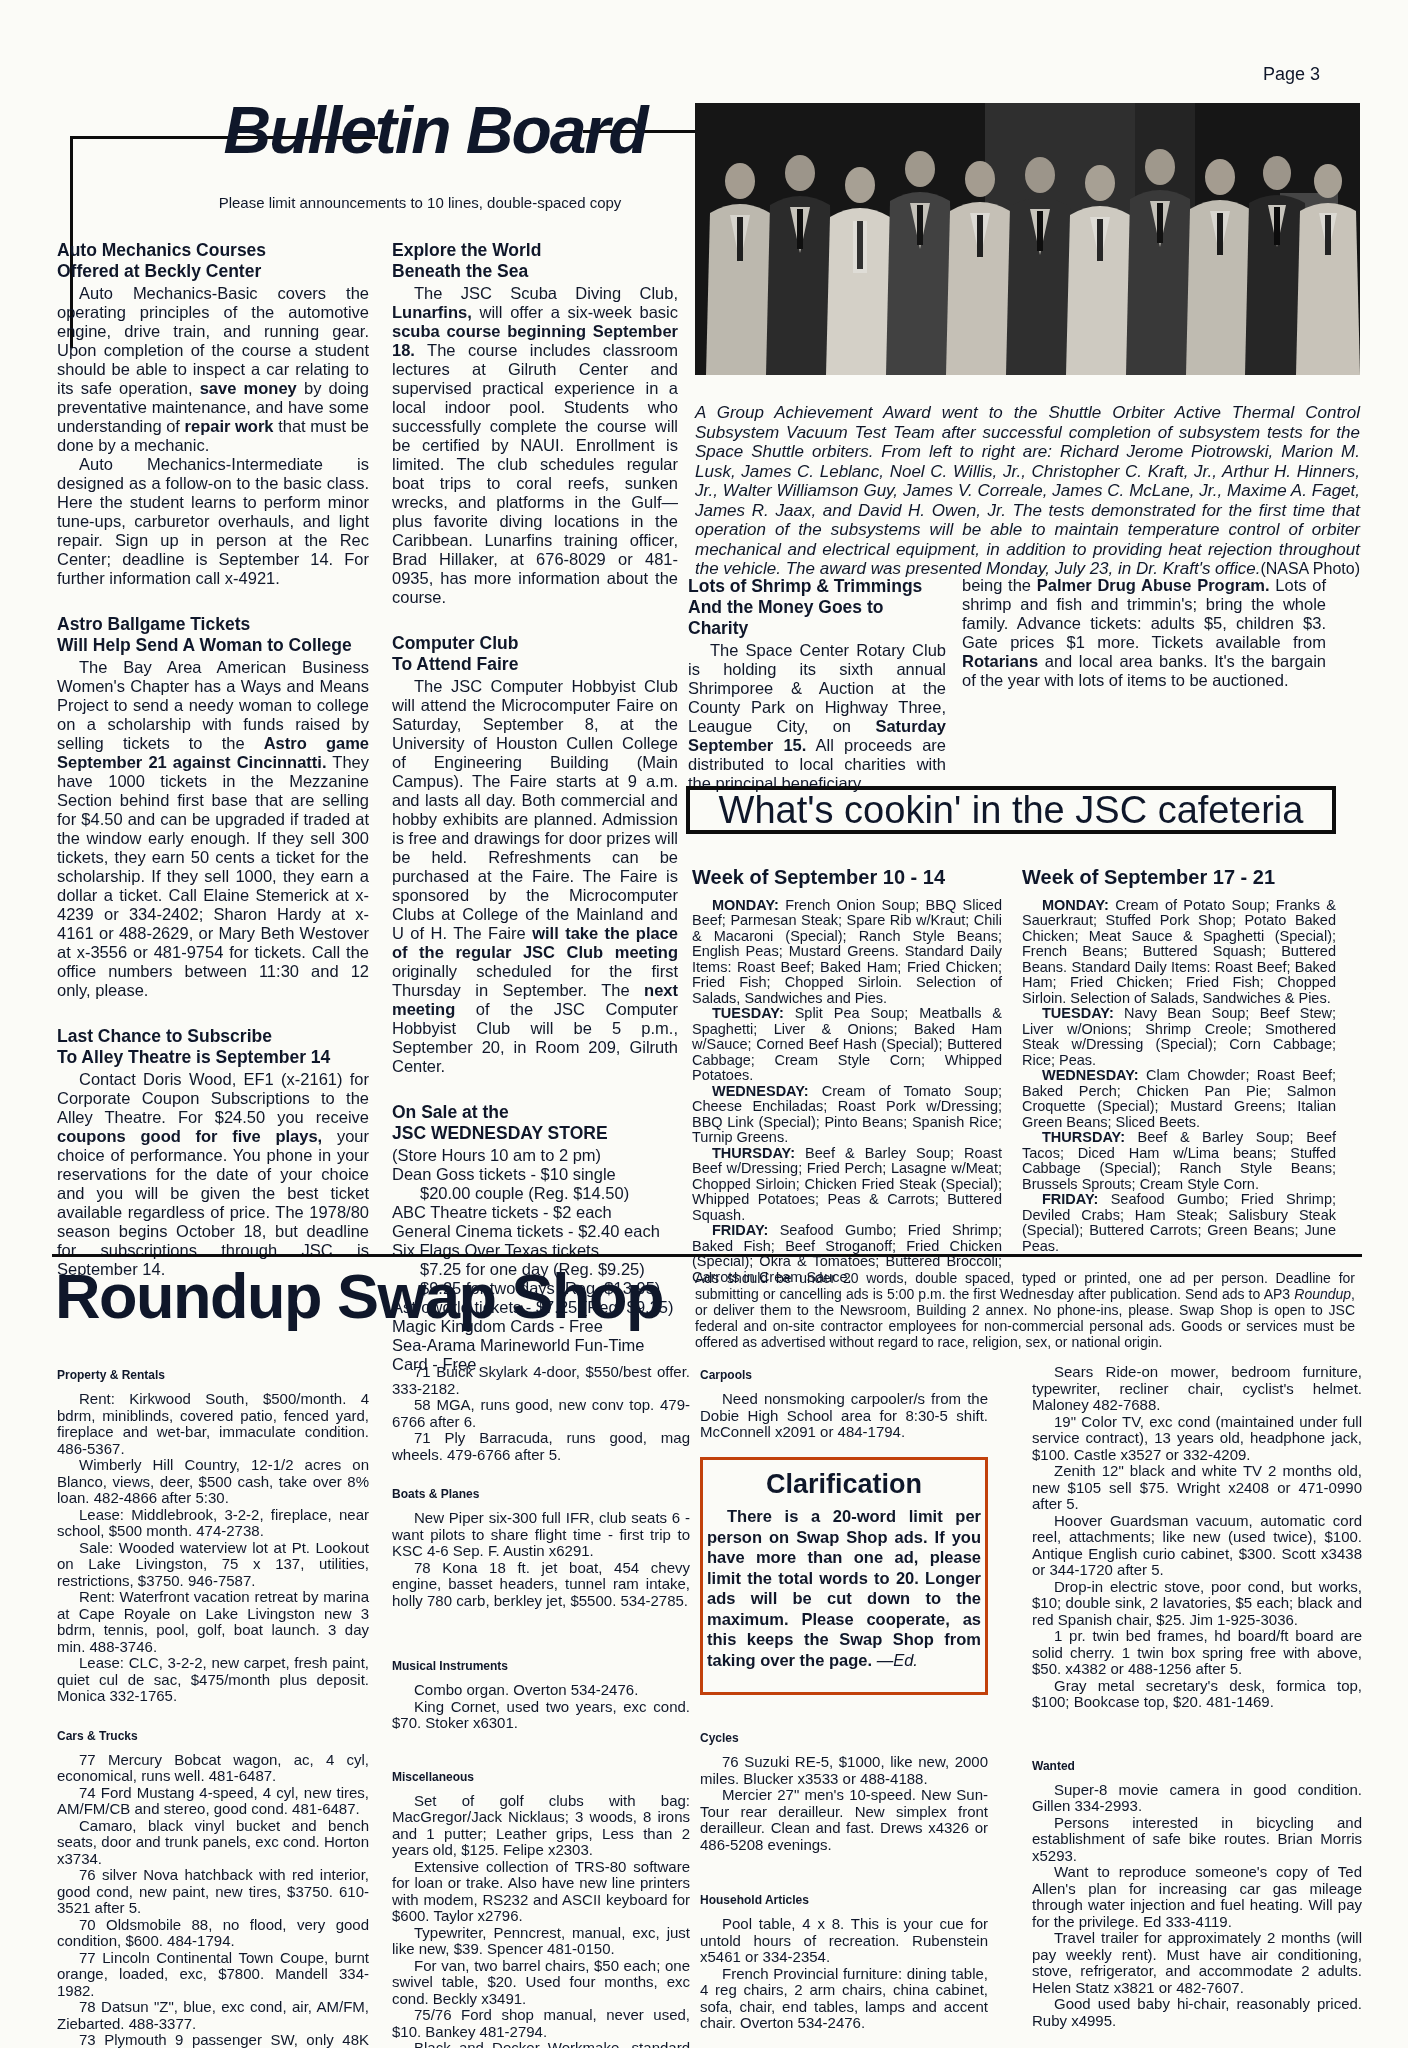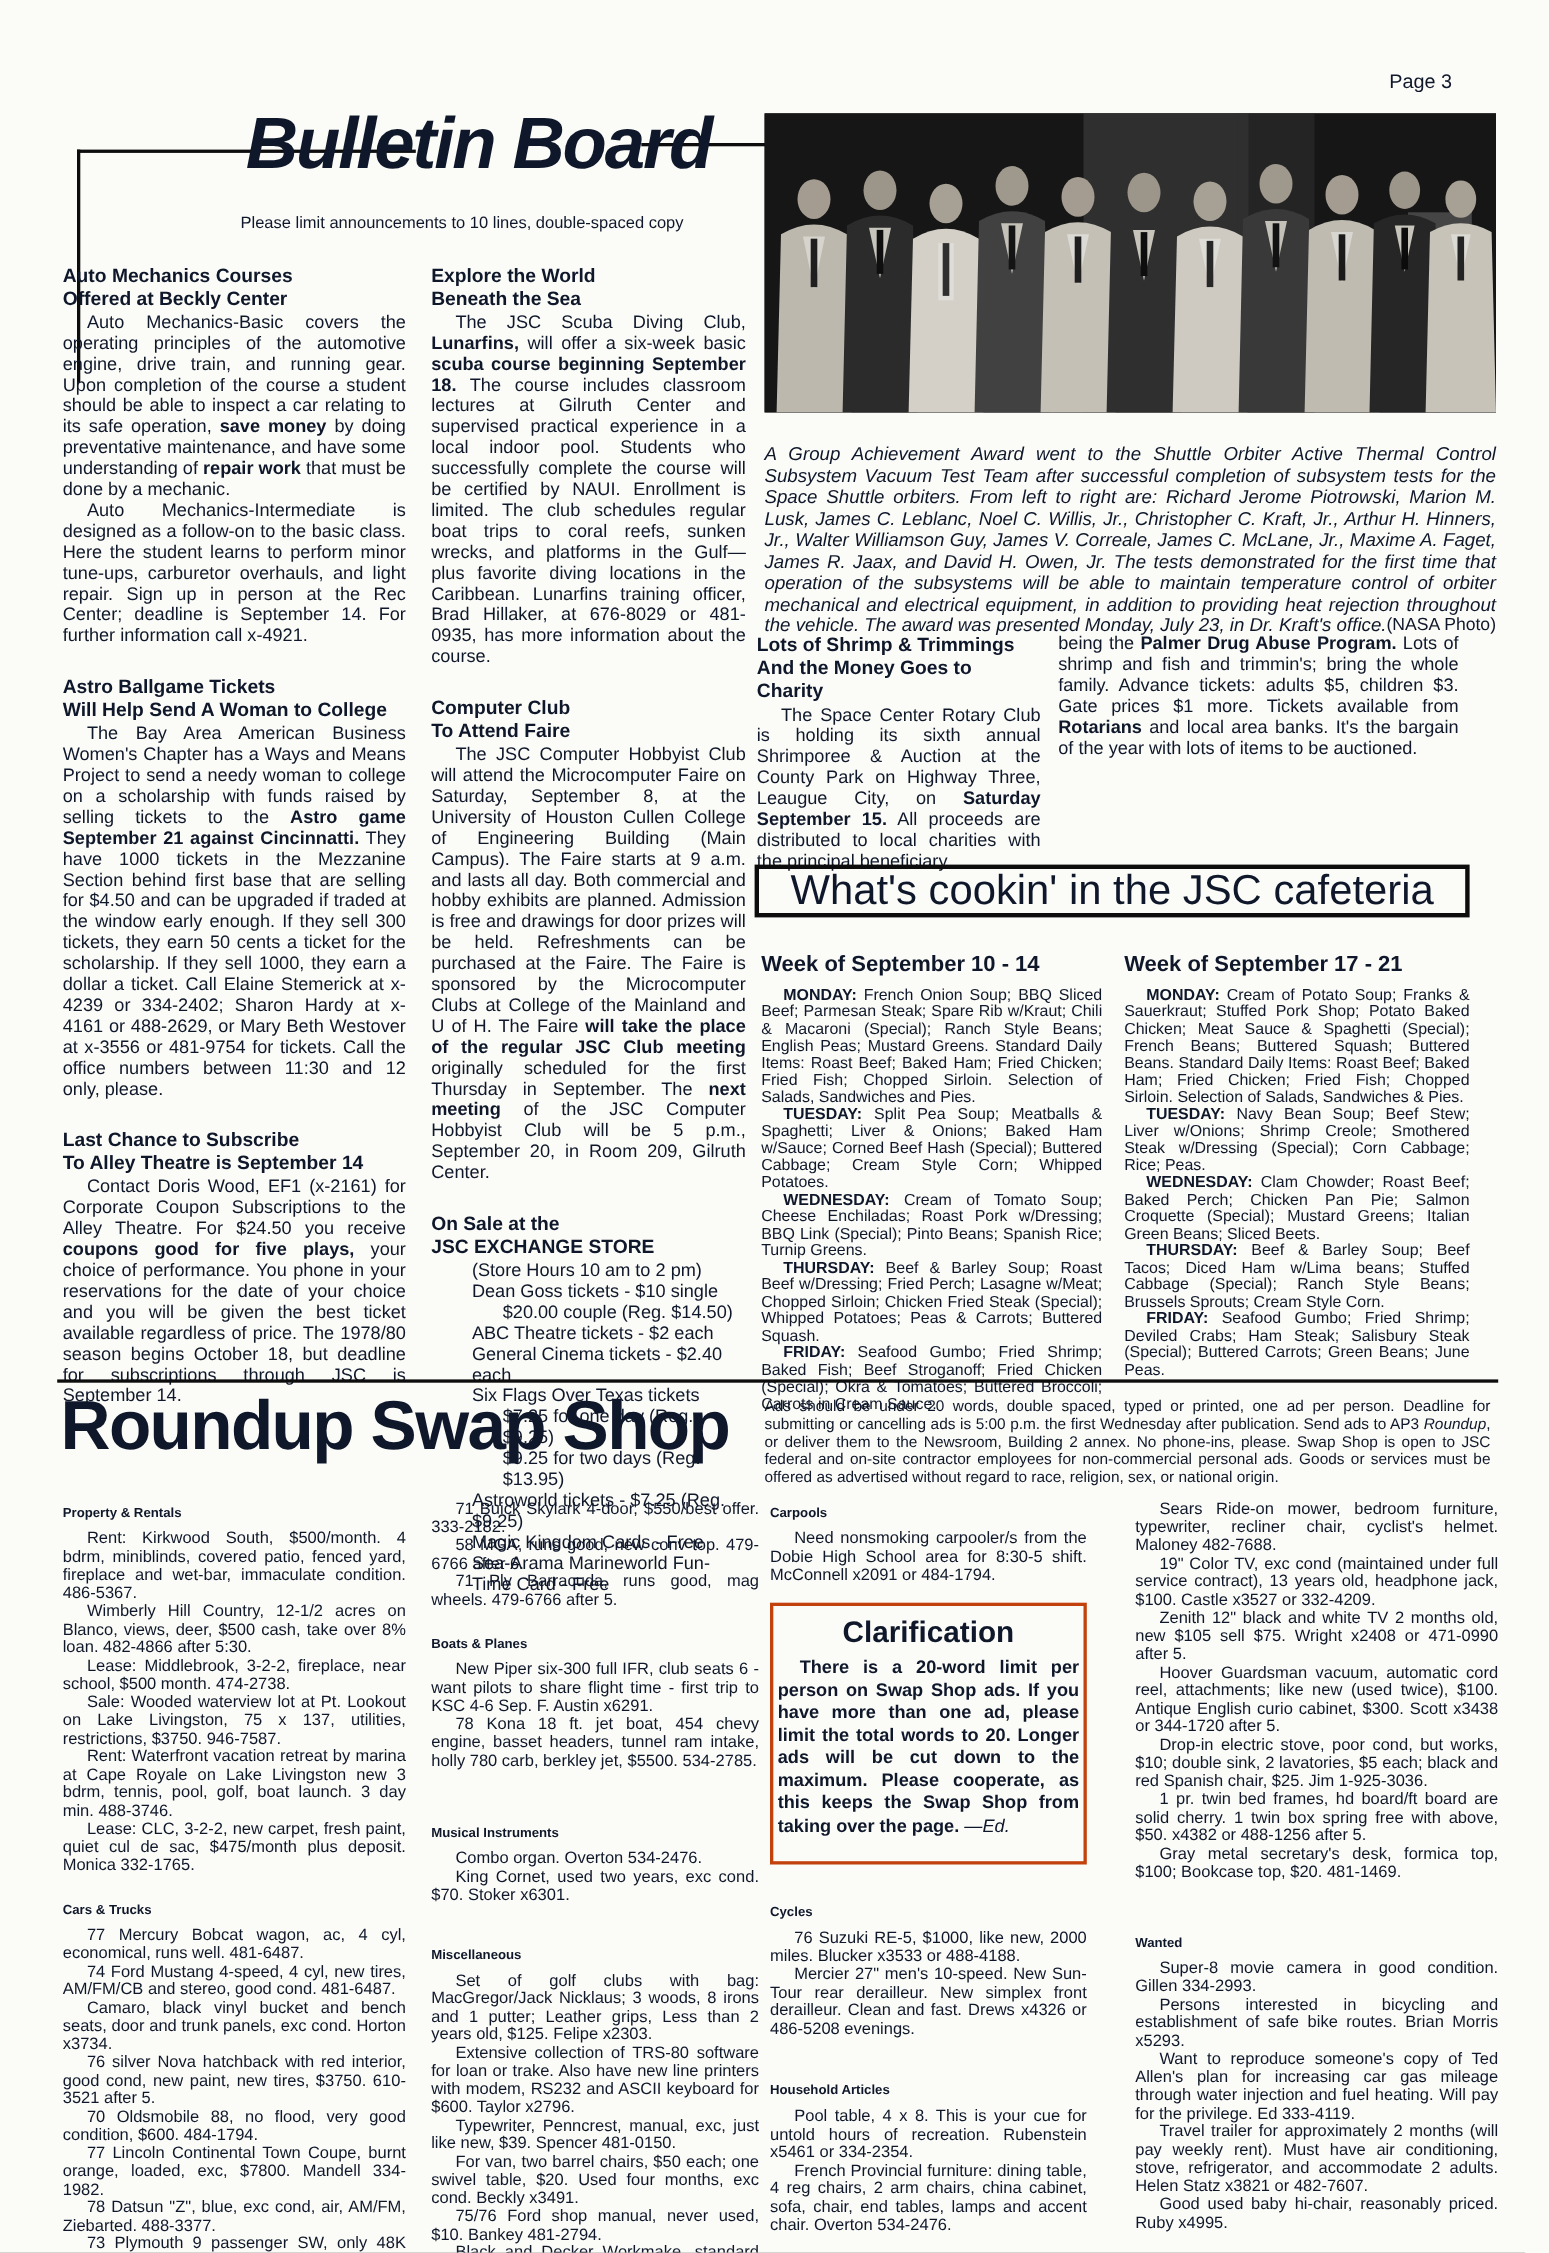--- a/index.html
+++ b/index.html
@@ -90,7 +90,7 @@
       <p class="para"><span>The JSC Computer Hobbyist Club will attend the Microcomputer Faire on Saturday, September 8, at the University of Houston Cullen College of Engineering Building (Main Campus). The Faire starts at 9 a.m. and lasts all day. Both commercial and hobby exhibits are planned. Admission is free and drawings for door prizes will be held. Refreshments can be purchased at the Faire. The Faire is sponsored by the Microcomputer Clubs at College of the Mainland and U of H. The Faire </span><span class="b">will take the place of the regular JSC Club meeting</span><span> originally scheduled for the first Thursday in September. The </span><span class="b">next meeting</span><span> of the JSC Computer Hobbyist Club will be 5 p.m., September 20, in Room 209, Gilruth Center.</span></p>
       <div class="bh">
         <div>On Sale at the</div>
-        <div>JSC EXCHANGE STORE</div>
+        <div>JSC WEDNESDAY STORE</div>
       </div>
       <div class="lines">
         <div class="ln">(Store Hours 10 am to 2 pm)</div>

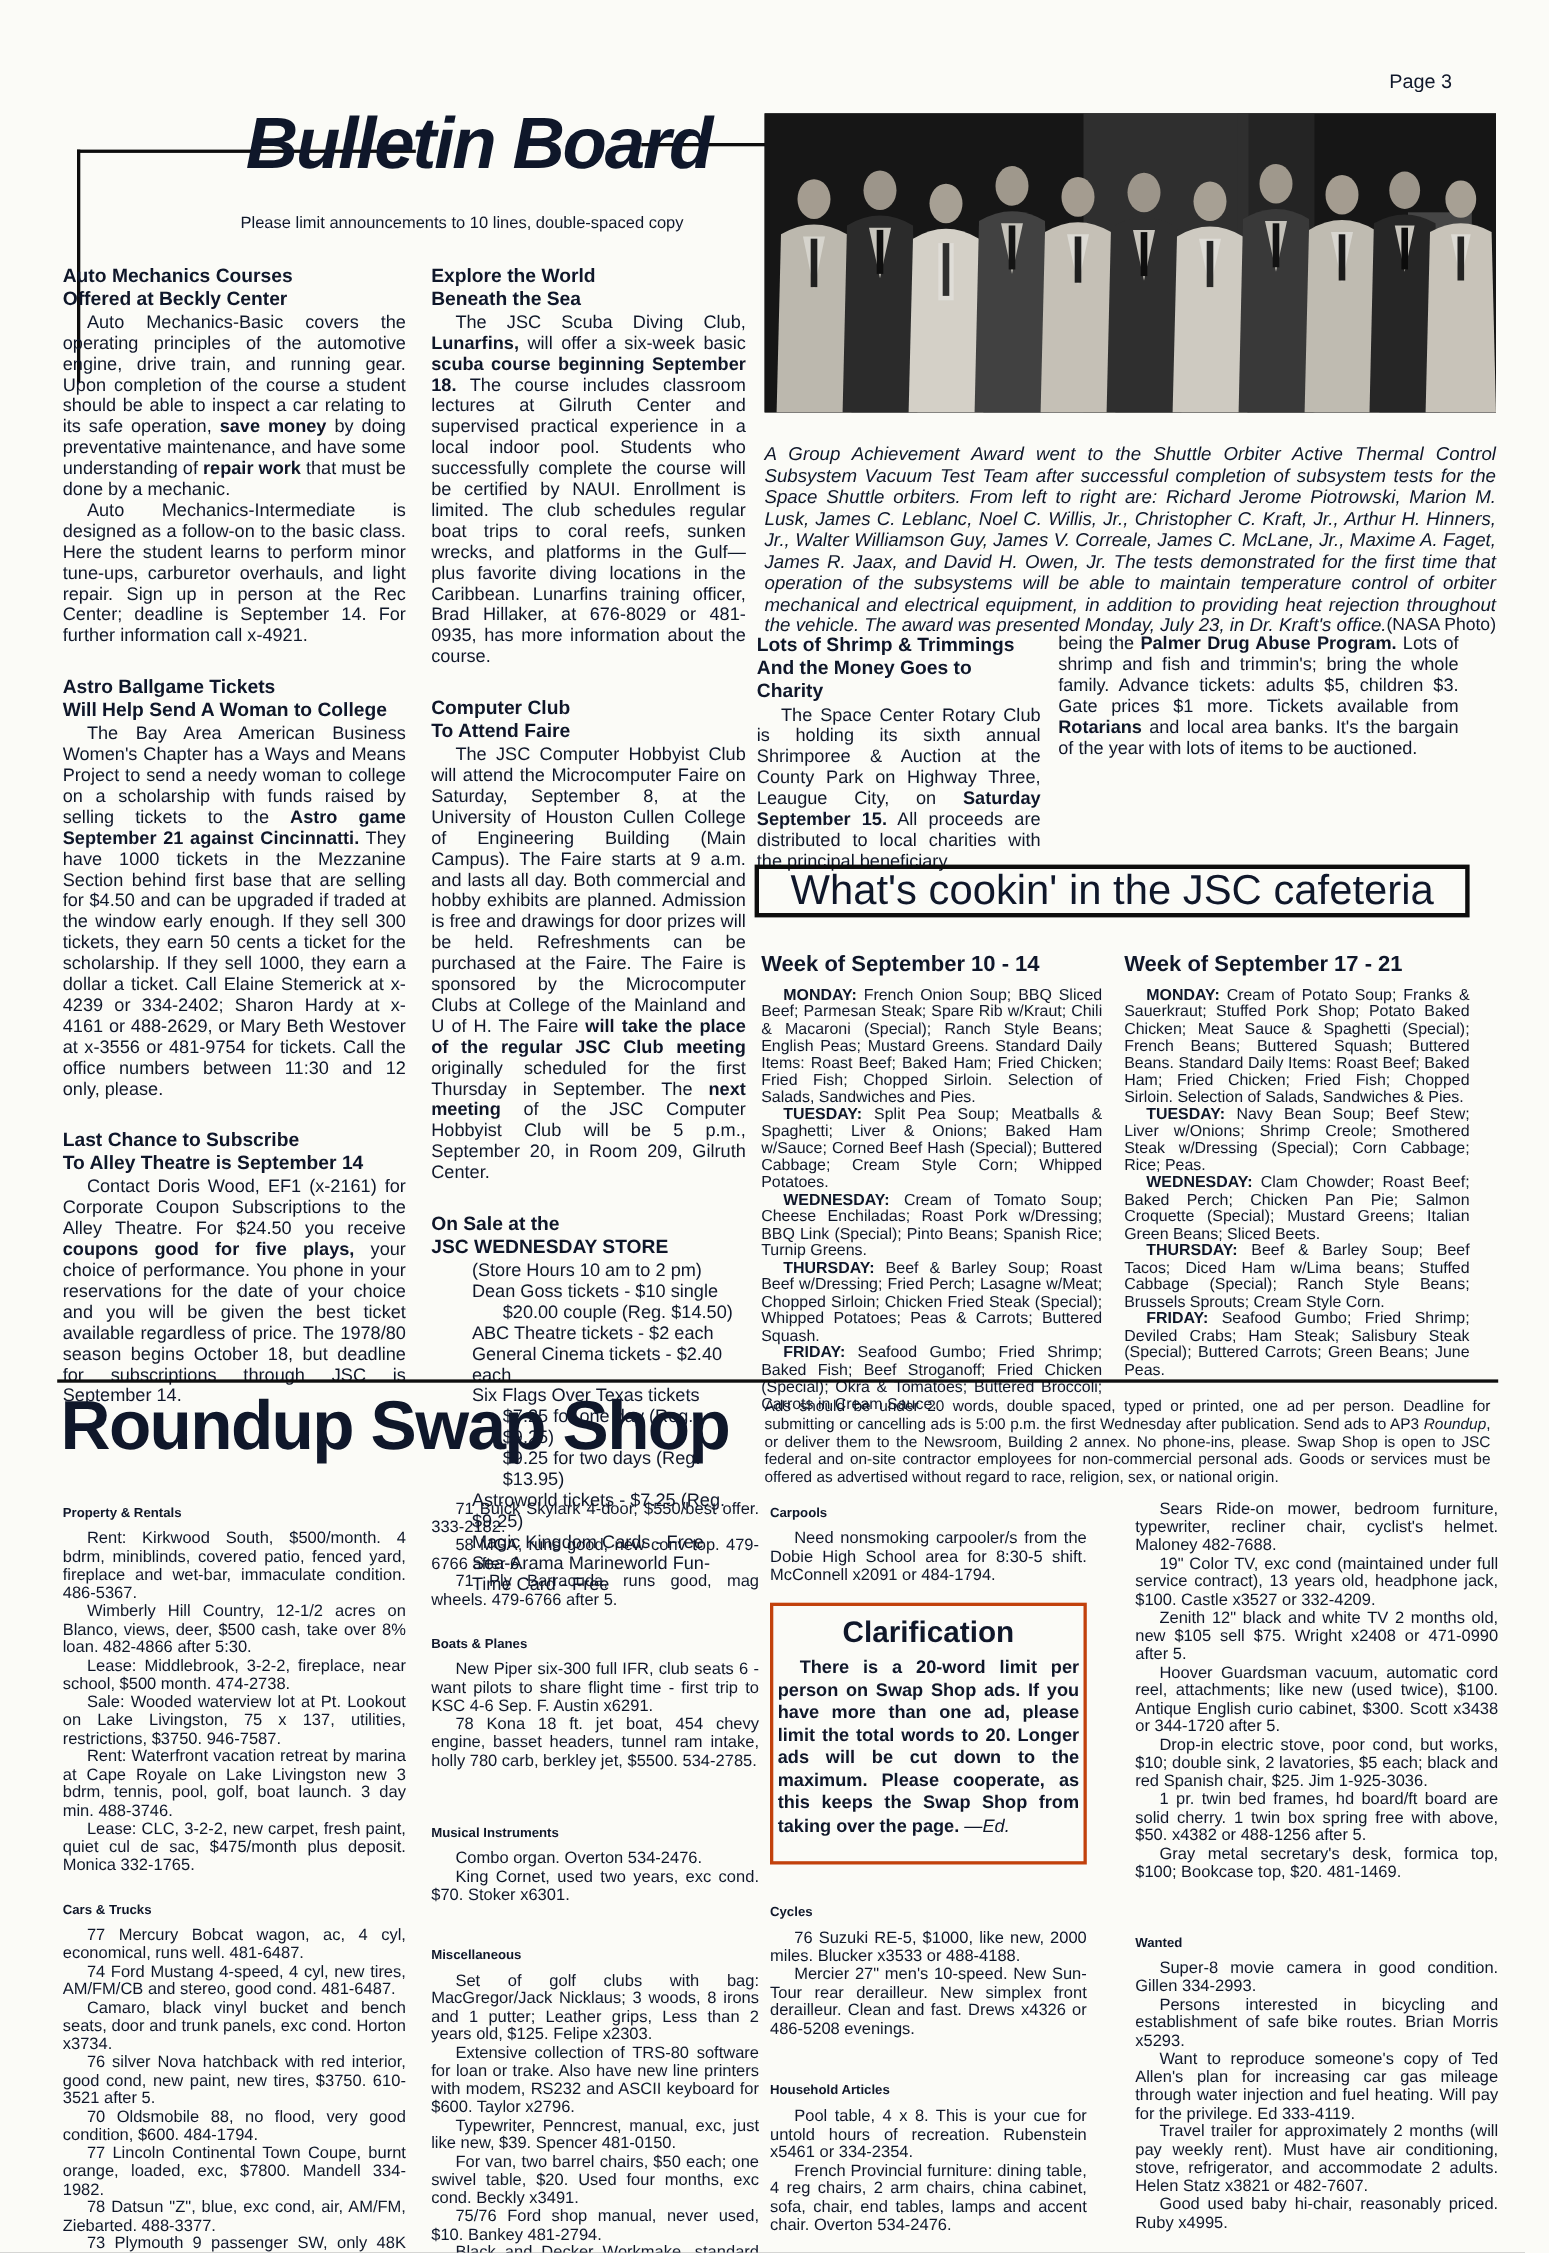--- a/index.html
+++ b/index.html
@@ -21,7 +21,7 @@
   .bcol{position:absolute;font-size:16.5px;line-height:19px;}
   .bcol .bh{font-size:17.5px;line-height:21px;}
   .lines{margin-top:2px;}
-  .ln{text-align:left;margin-left:37px;}
+  .ln{text-align:left;}
   .ln.ind{padding-left:28px;}
   
   .photo{position:absolute;left:695px;top:103px;width:665px;height:272px;background:#111;}

